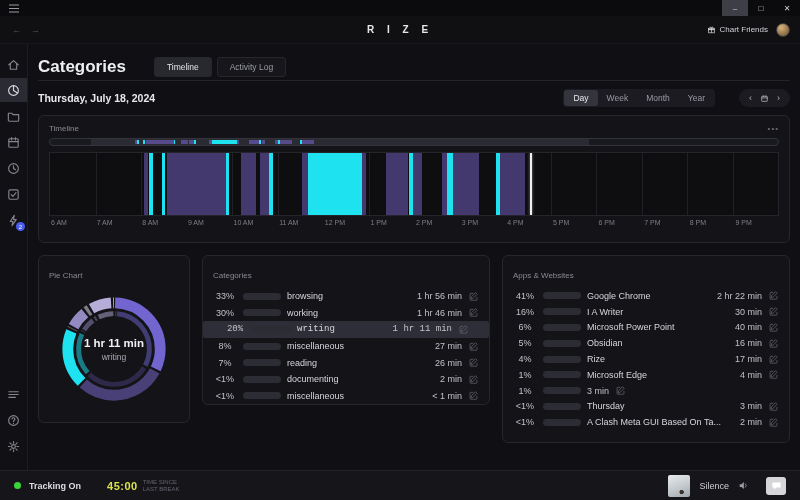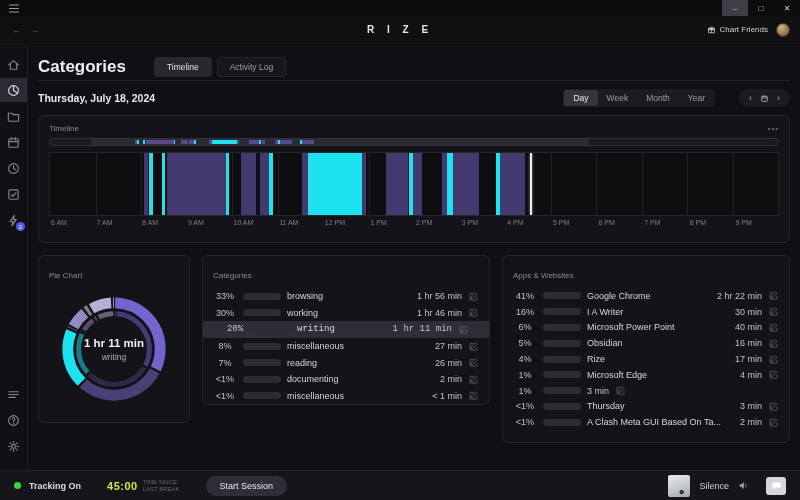--- a/index.html
+++ b/index.html
@@ -589,7 +589,6 @@
         <span>LAST BREAK</span>
       </span>
     </div>
-    <span class="start-btn">Start Session</span>
     <div class="bb-right">
       <span class="album"></span>
       <span class="now-playing">Silence</span>

